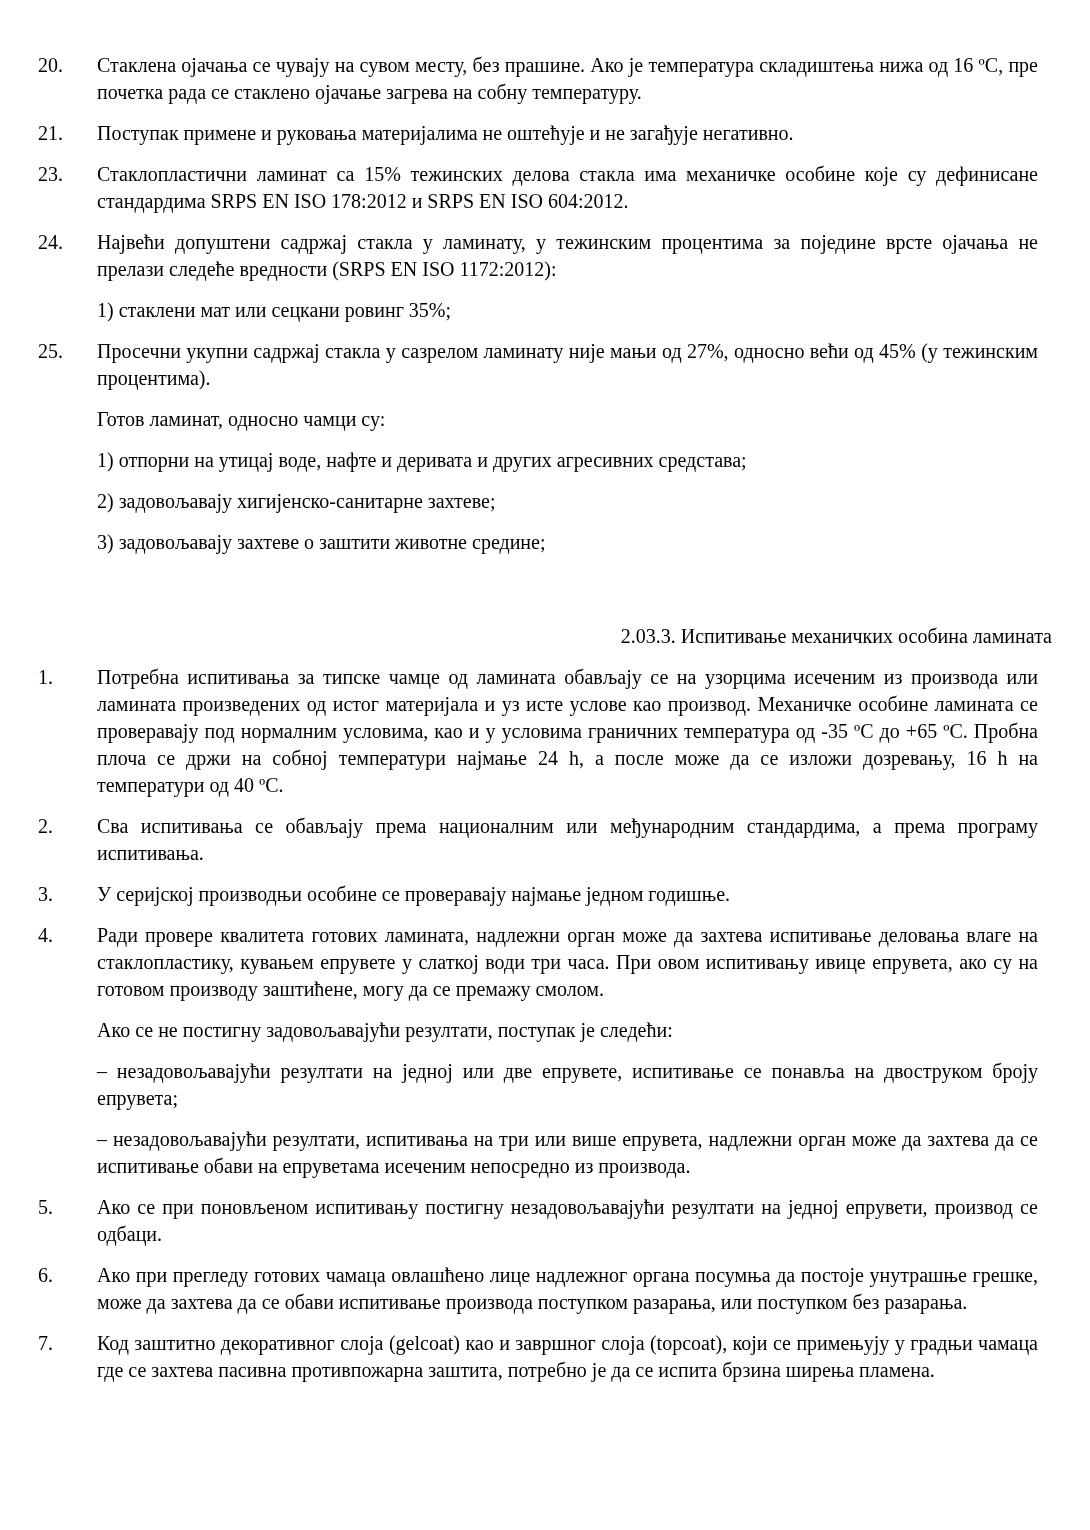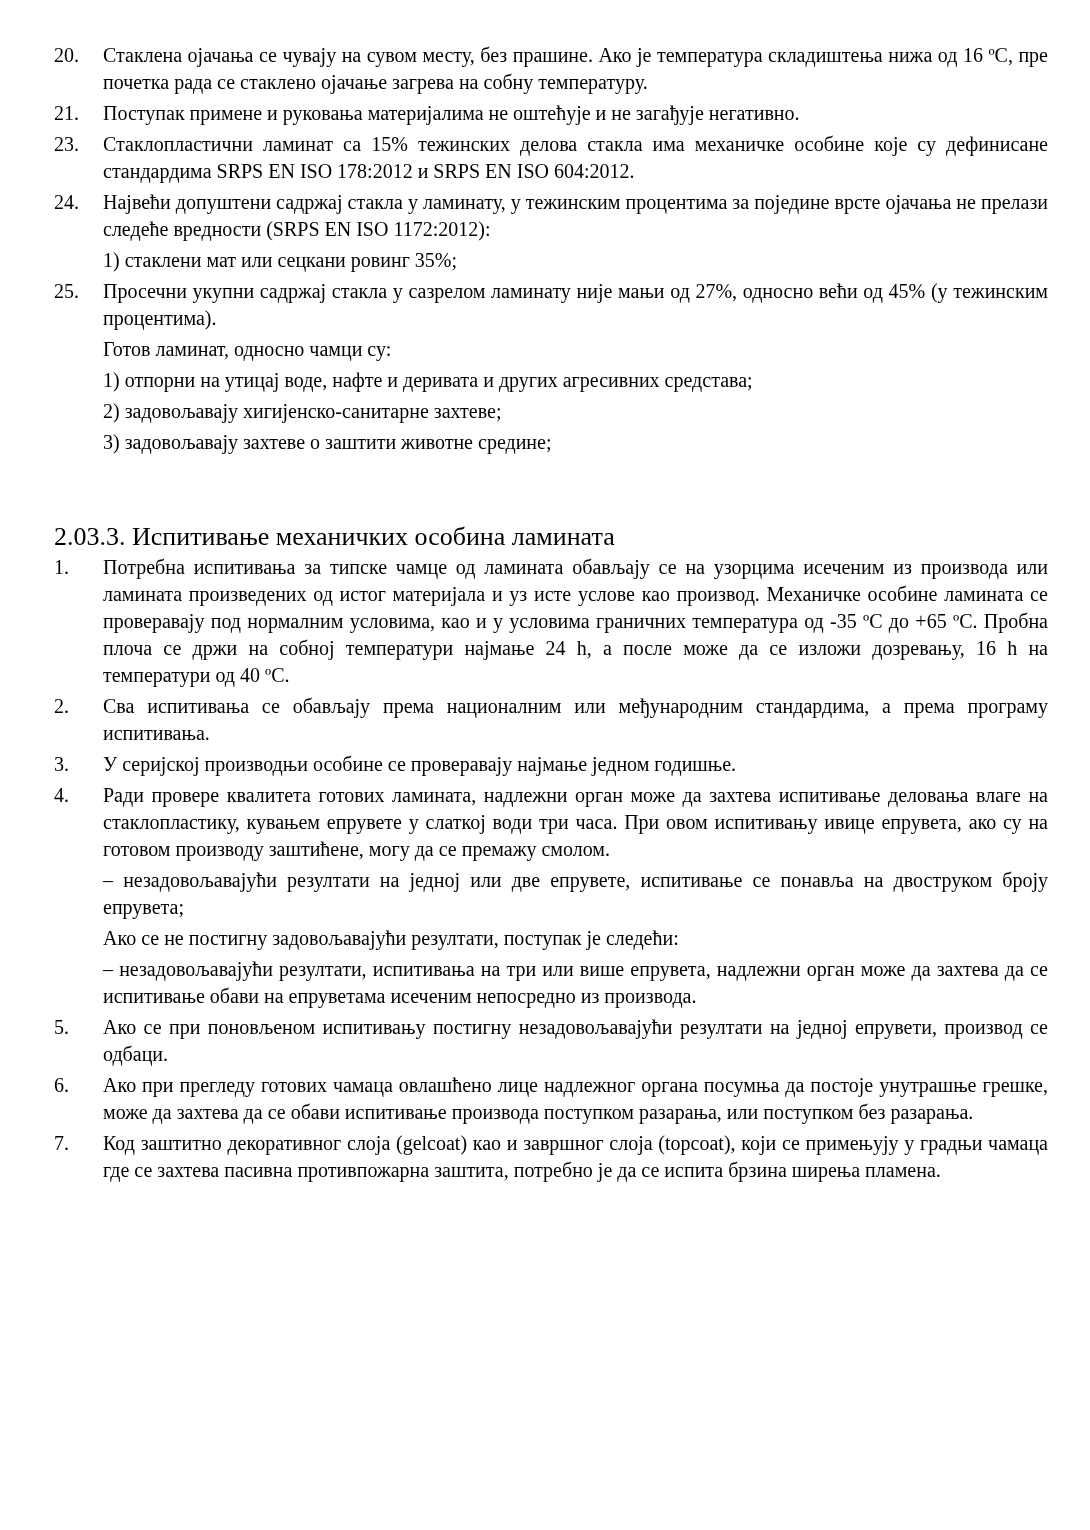--- a/index.html
+++ b/index.html
@@ -17,7 +17,7 @@
     box-sizing: border-box;
     width: 1090px;
     height: 1530px;
-    padding: 38px 38px 0 54px;
+    padding: 38px 38px 0 38px;
   }
   .doc-list { }
   .li {

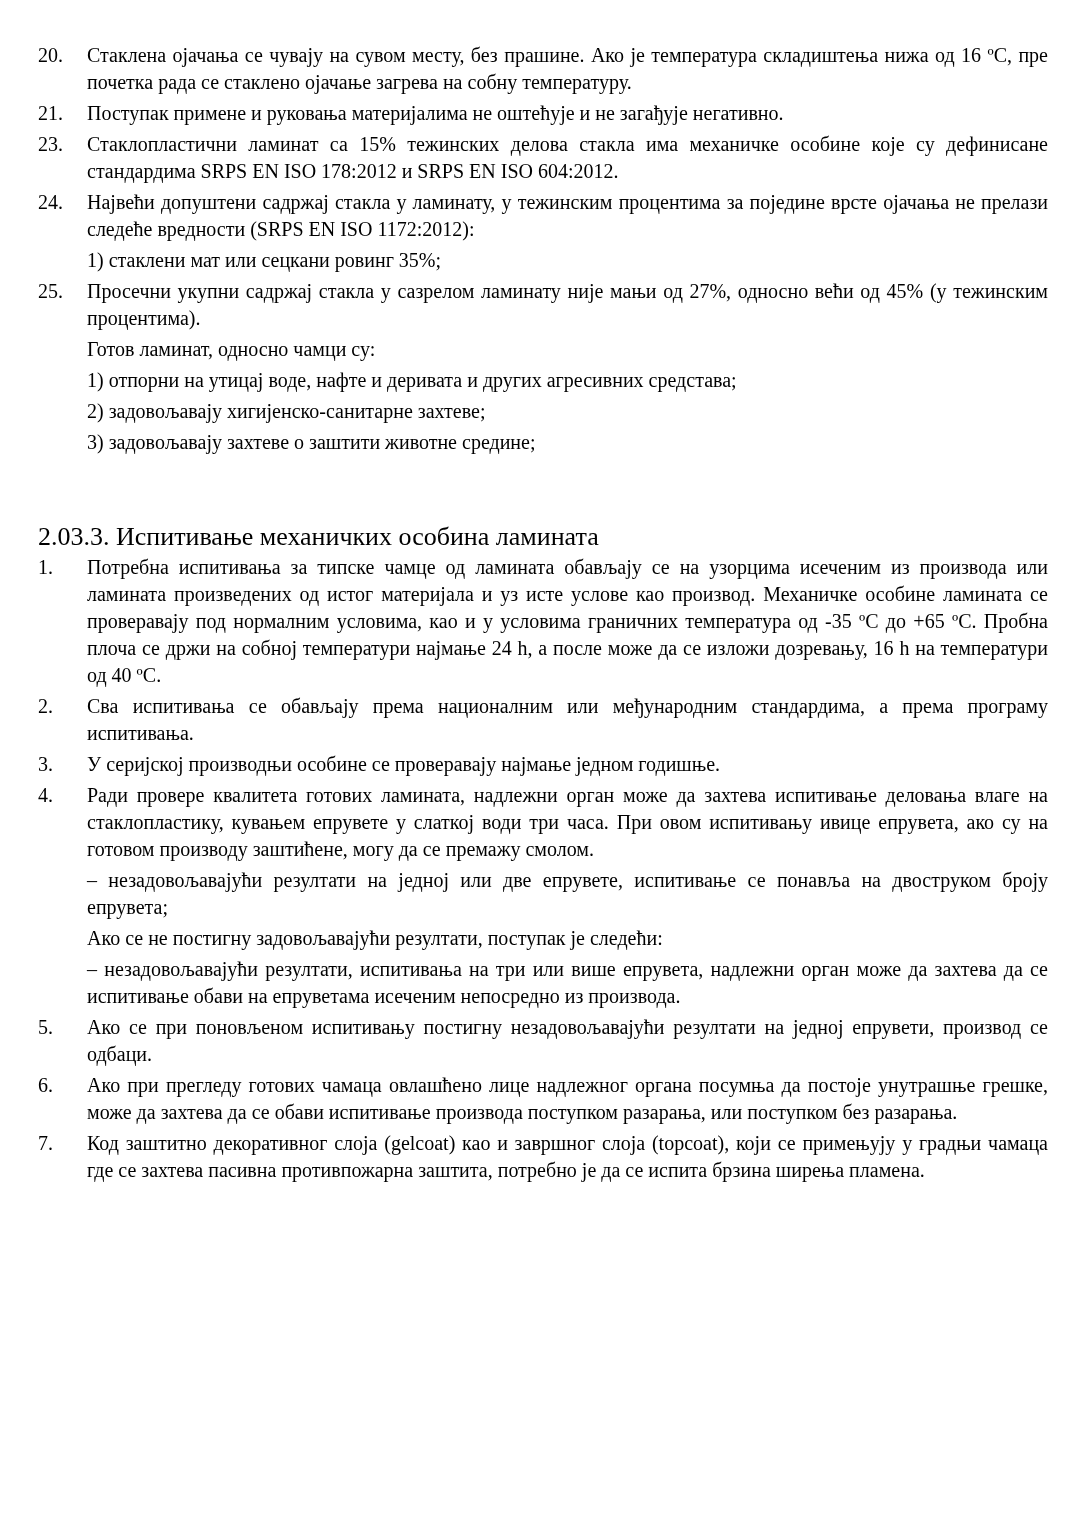--- a/index.html
+++ b/index.html
@@ -31,7 +31,7 @@
     white-space: nowrap;
   }
   .body p {
-    margin: 4px;
+    margin: 14px;
     text-align: justify;
   }
   .section-heading {

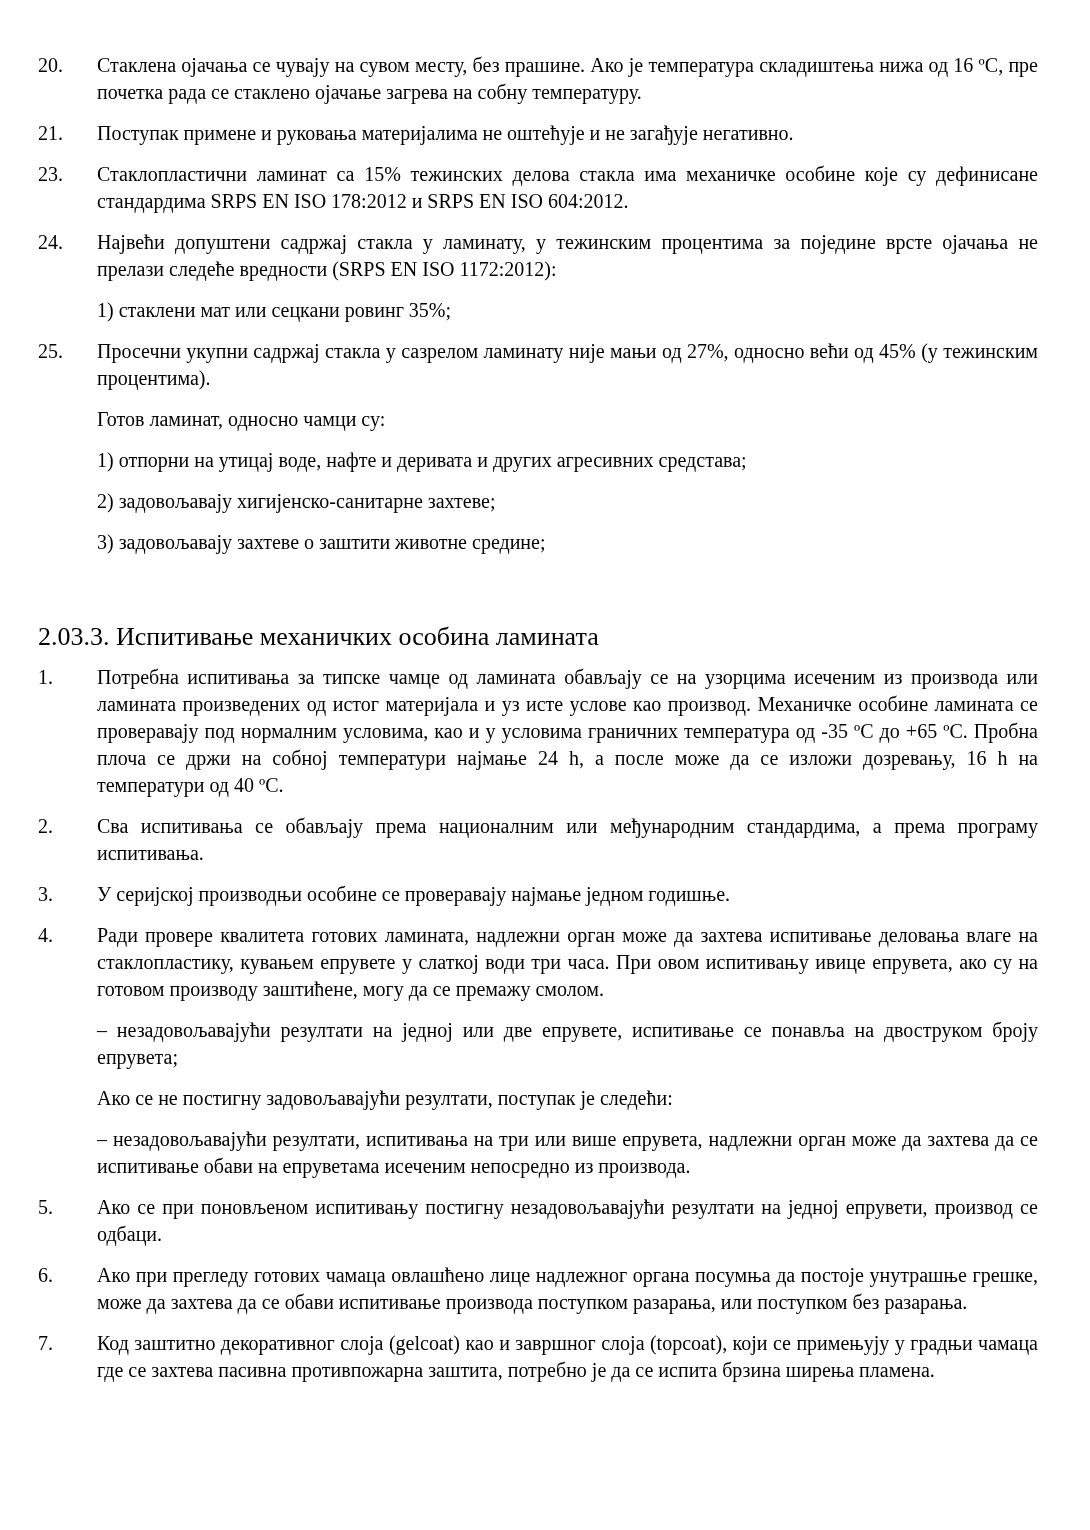--- a/index.html
+++ b/index.html
@@ -37,9 +37,9 @@
   .section-heading {
     margin: 67px 0 0 0;
     font-weight: normal;
-    font-size: 26px;
+    font-size: 20px;
     line-height: 27px;
-    text-align: left;
+    text-align: right;
   }
 </style>
 </head>

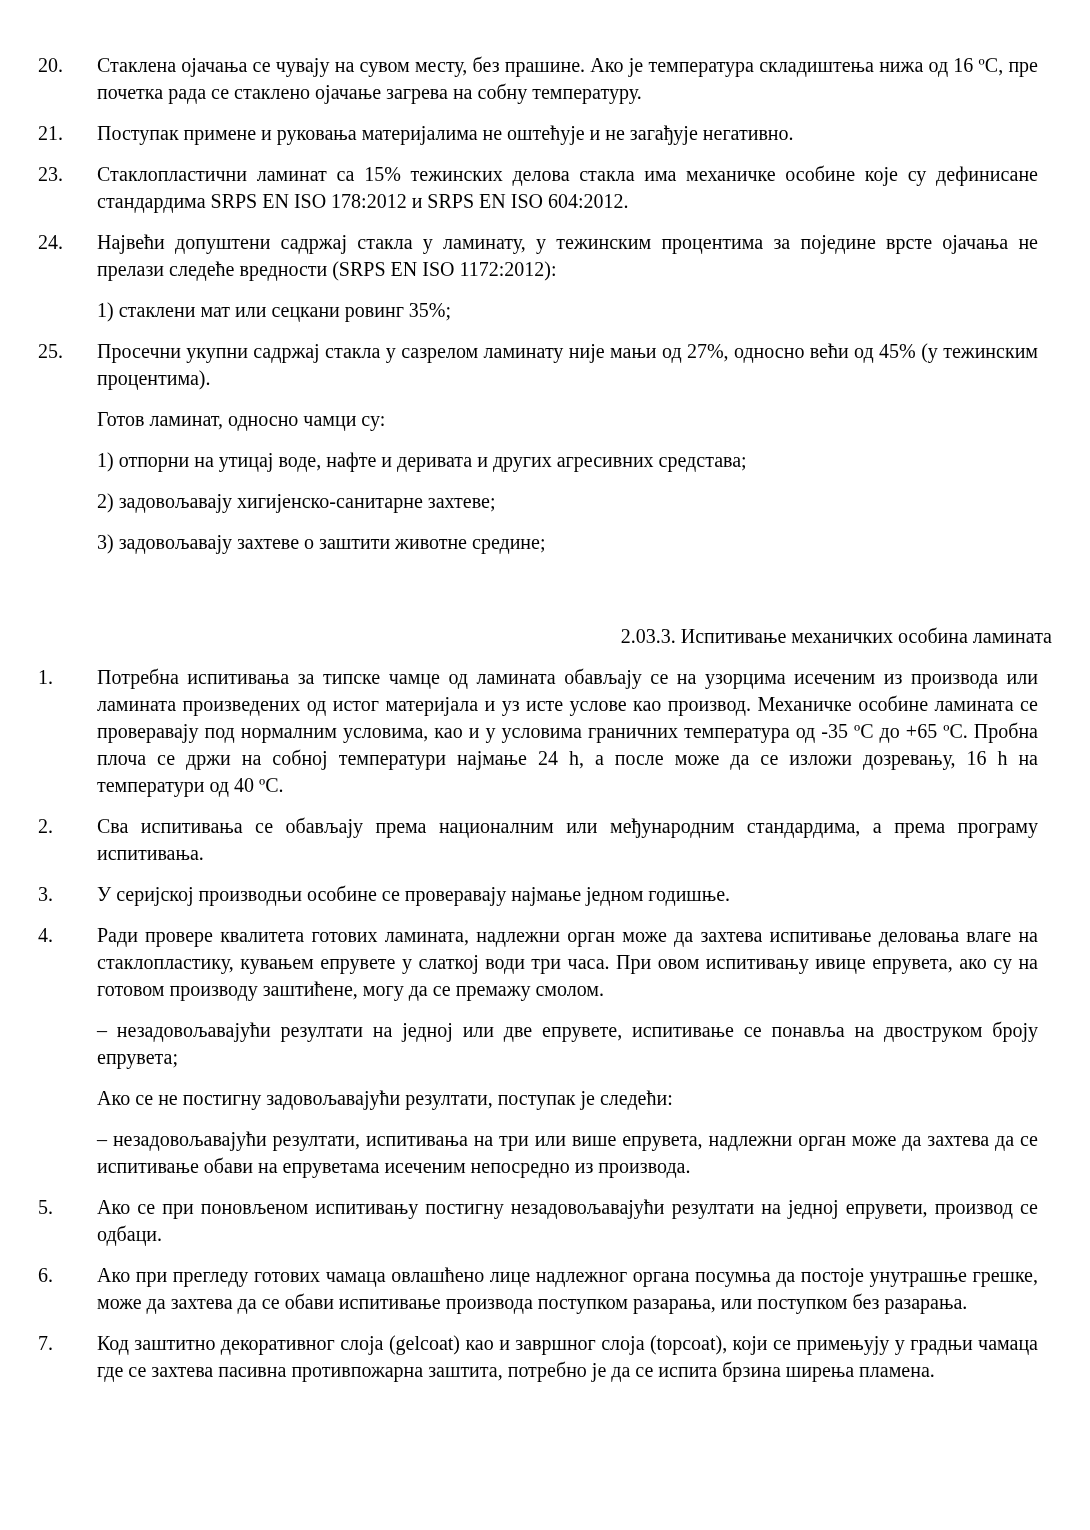--- a/index.html
+++ b/index.html
@@ -121,8 +121,8 @@
       <span class="num">4.</span>
       <div class="body">
         <p>Ради провере квалитета готових ламината, надлежни орган може да захтева испитивање деловања влаге на стаклопластику, кувањем епрувете у слаткој води три часа. При овом испитивању ивице епрувета, ако су на готовом производу заштићене, могу да се премажу смолом.</p>
+        <p>Ако се не постигну задовољавајући резултати, поступак је следећи:</p>
         <p>– незадовољавајући резултати на једној или две епрувете, испитивање се понавља на двоструком броју епрувета;</p>
-        <p>Ако се не постигну задовољавајући резултати, поступак је следећи:</p>
         <p>– незадовољавајући резултати, испитивања на три или више епрувета, надлежни орган може да захтева да се испитивање обави на епруветама исеченим непосредно из производа.</p>
       </div>
     </div>

